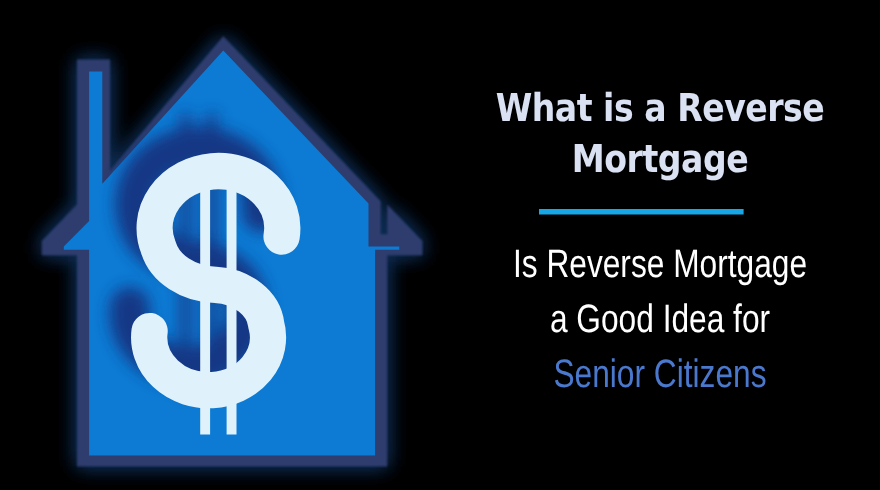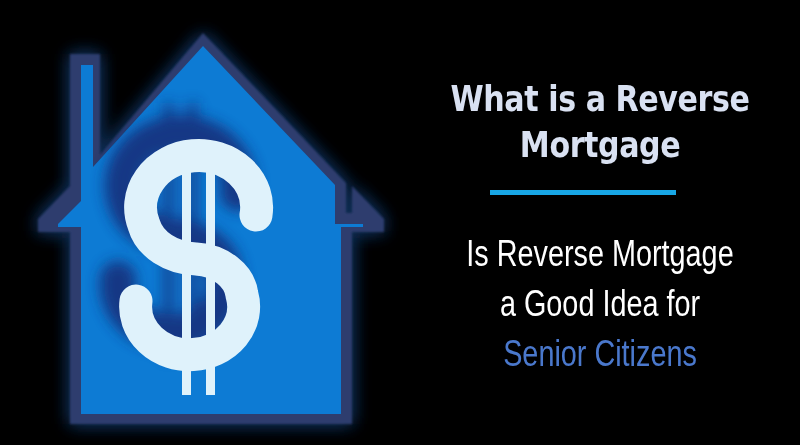--- a/index.html
+++ b/index.html
@@ -85,7 +85,7 @@
   .subhead-wrap {
     position: absolute;
     left: 20px;
-    top: 229px;
+    top: 215px;
     width: 360px;
   }
   .subhead {

